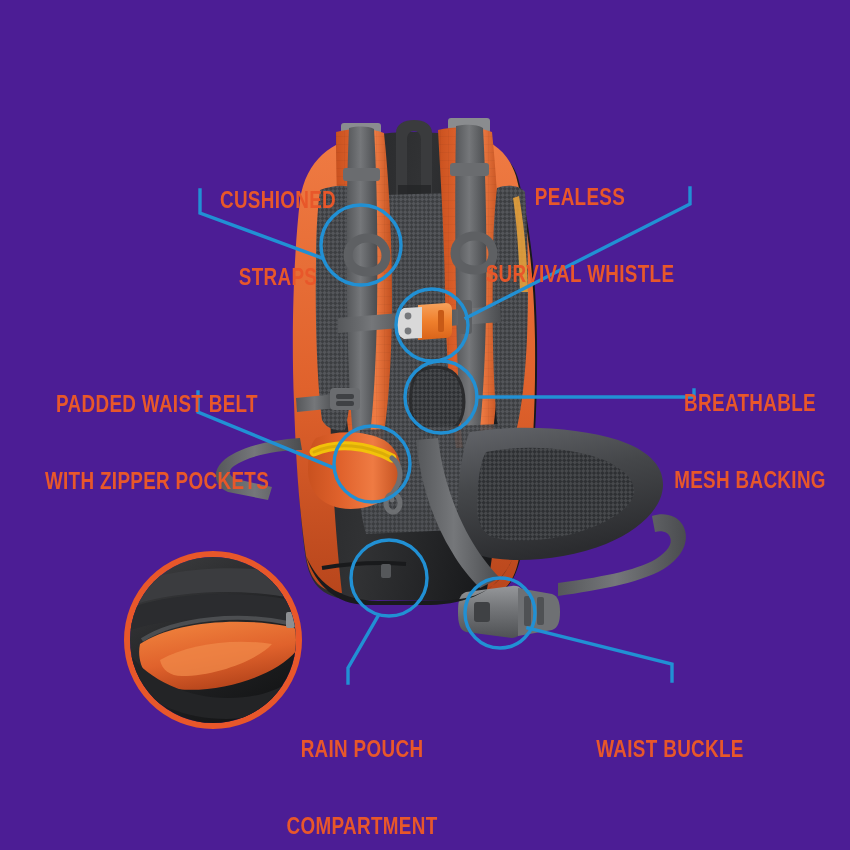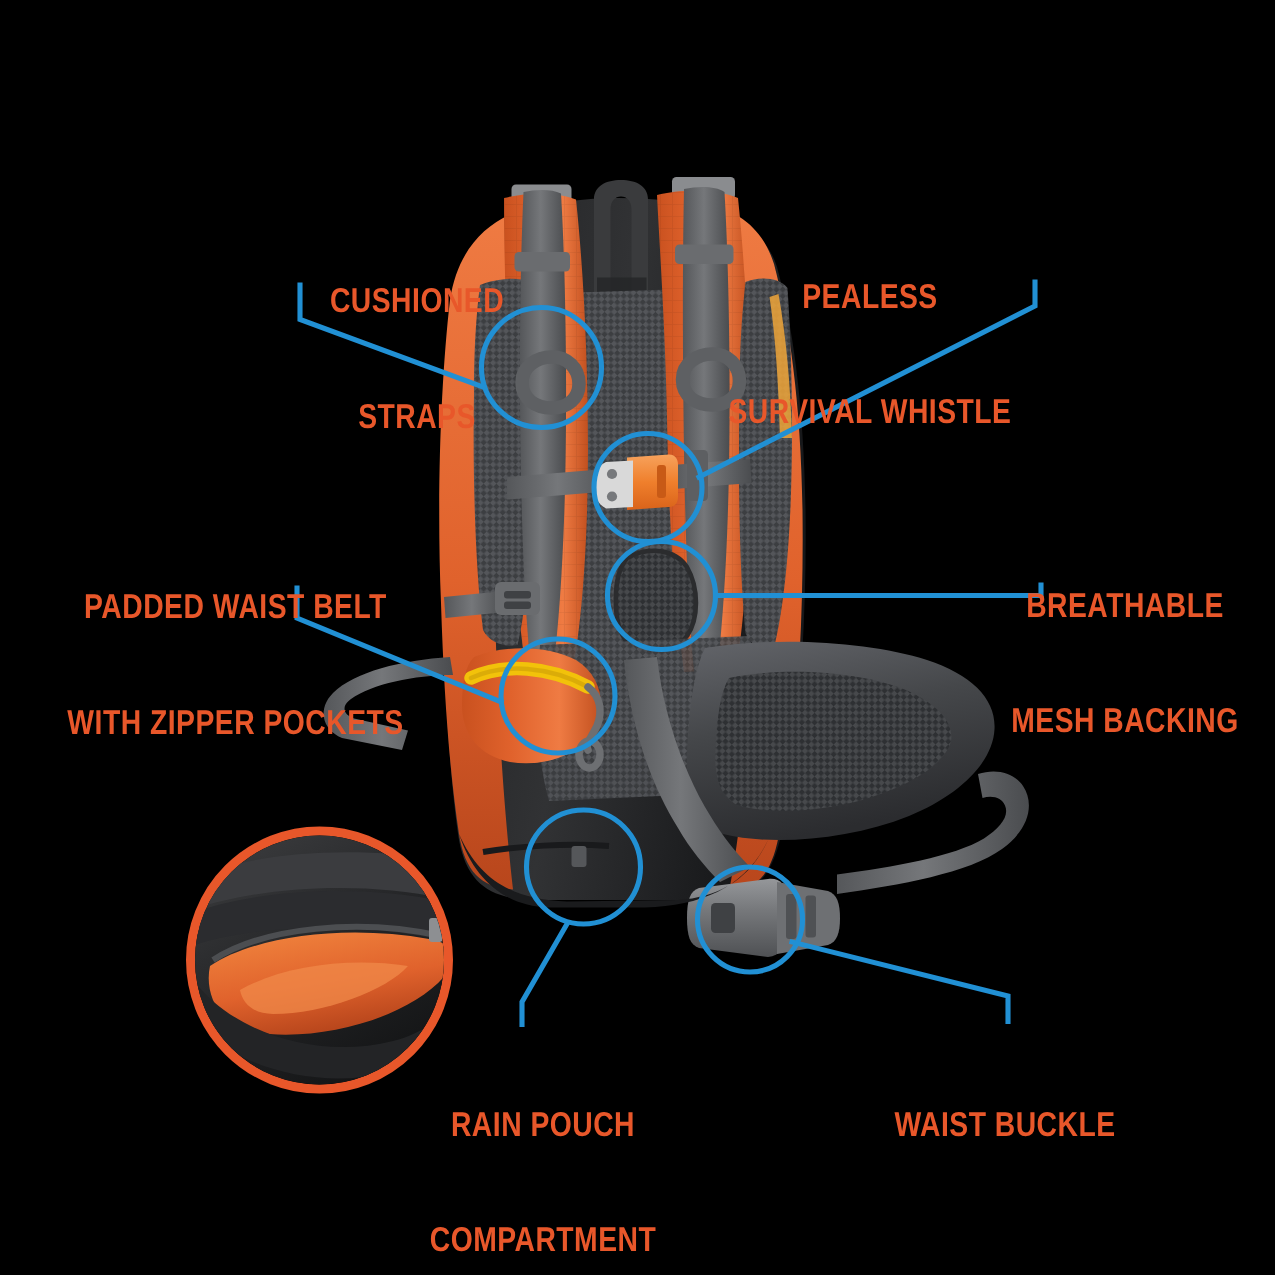--- a/index.html
+++ b/index.html
@@ -11,7 +11,7 @@
     position: relative;
     width: 850px;
     height: 850px;
-    background: #000000;
+    background: #4c1d95;
     overflow: hidden;
     font-family: "Liberation Sans", sans-serif;
   }

